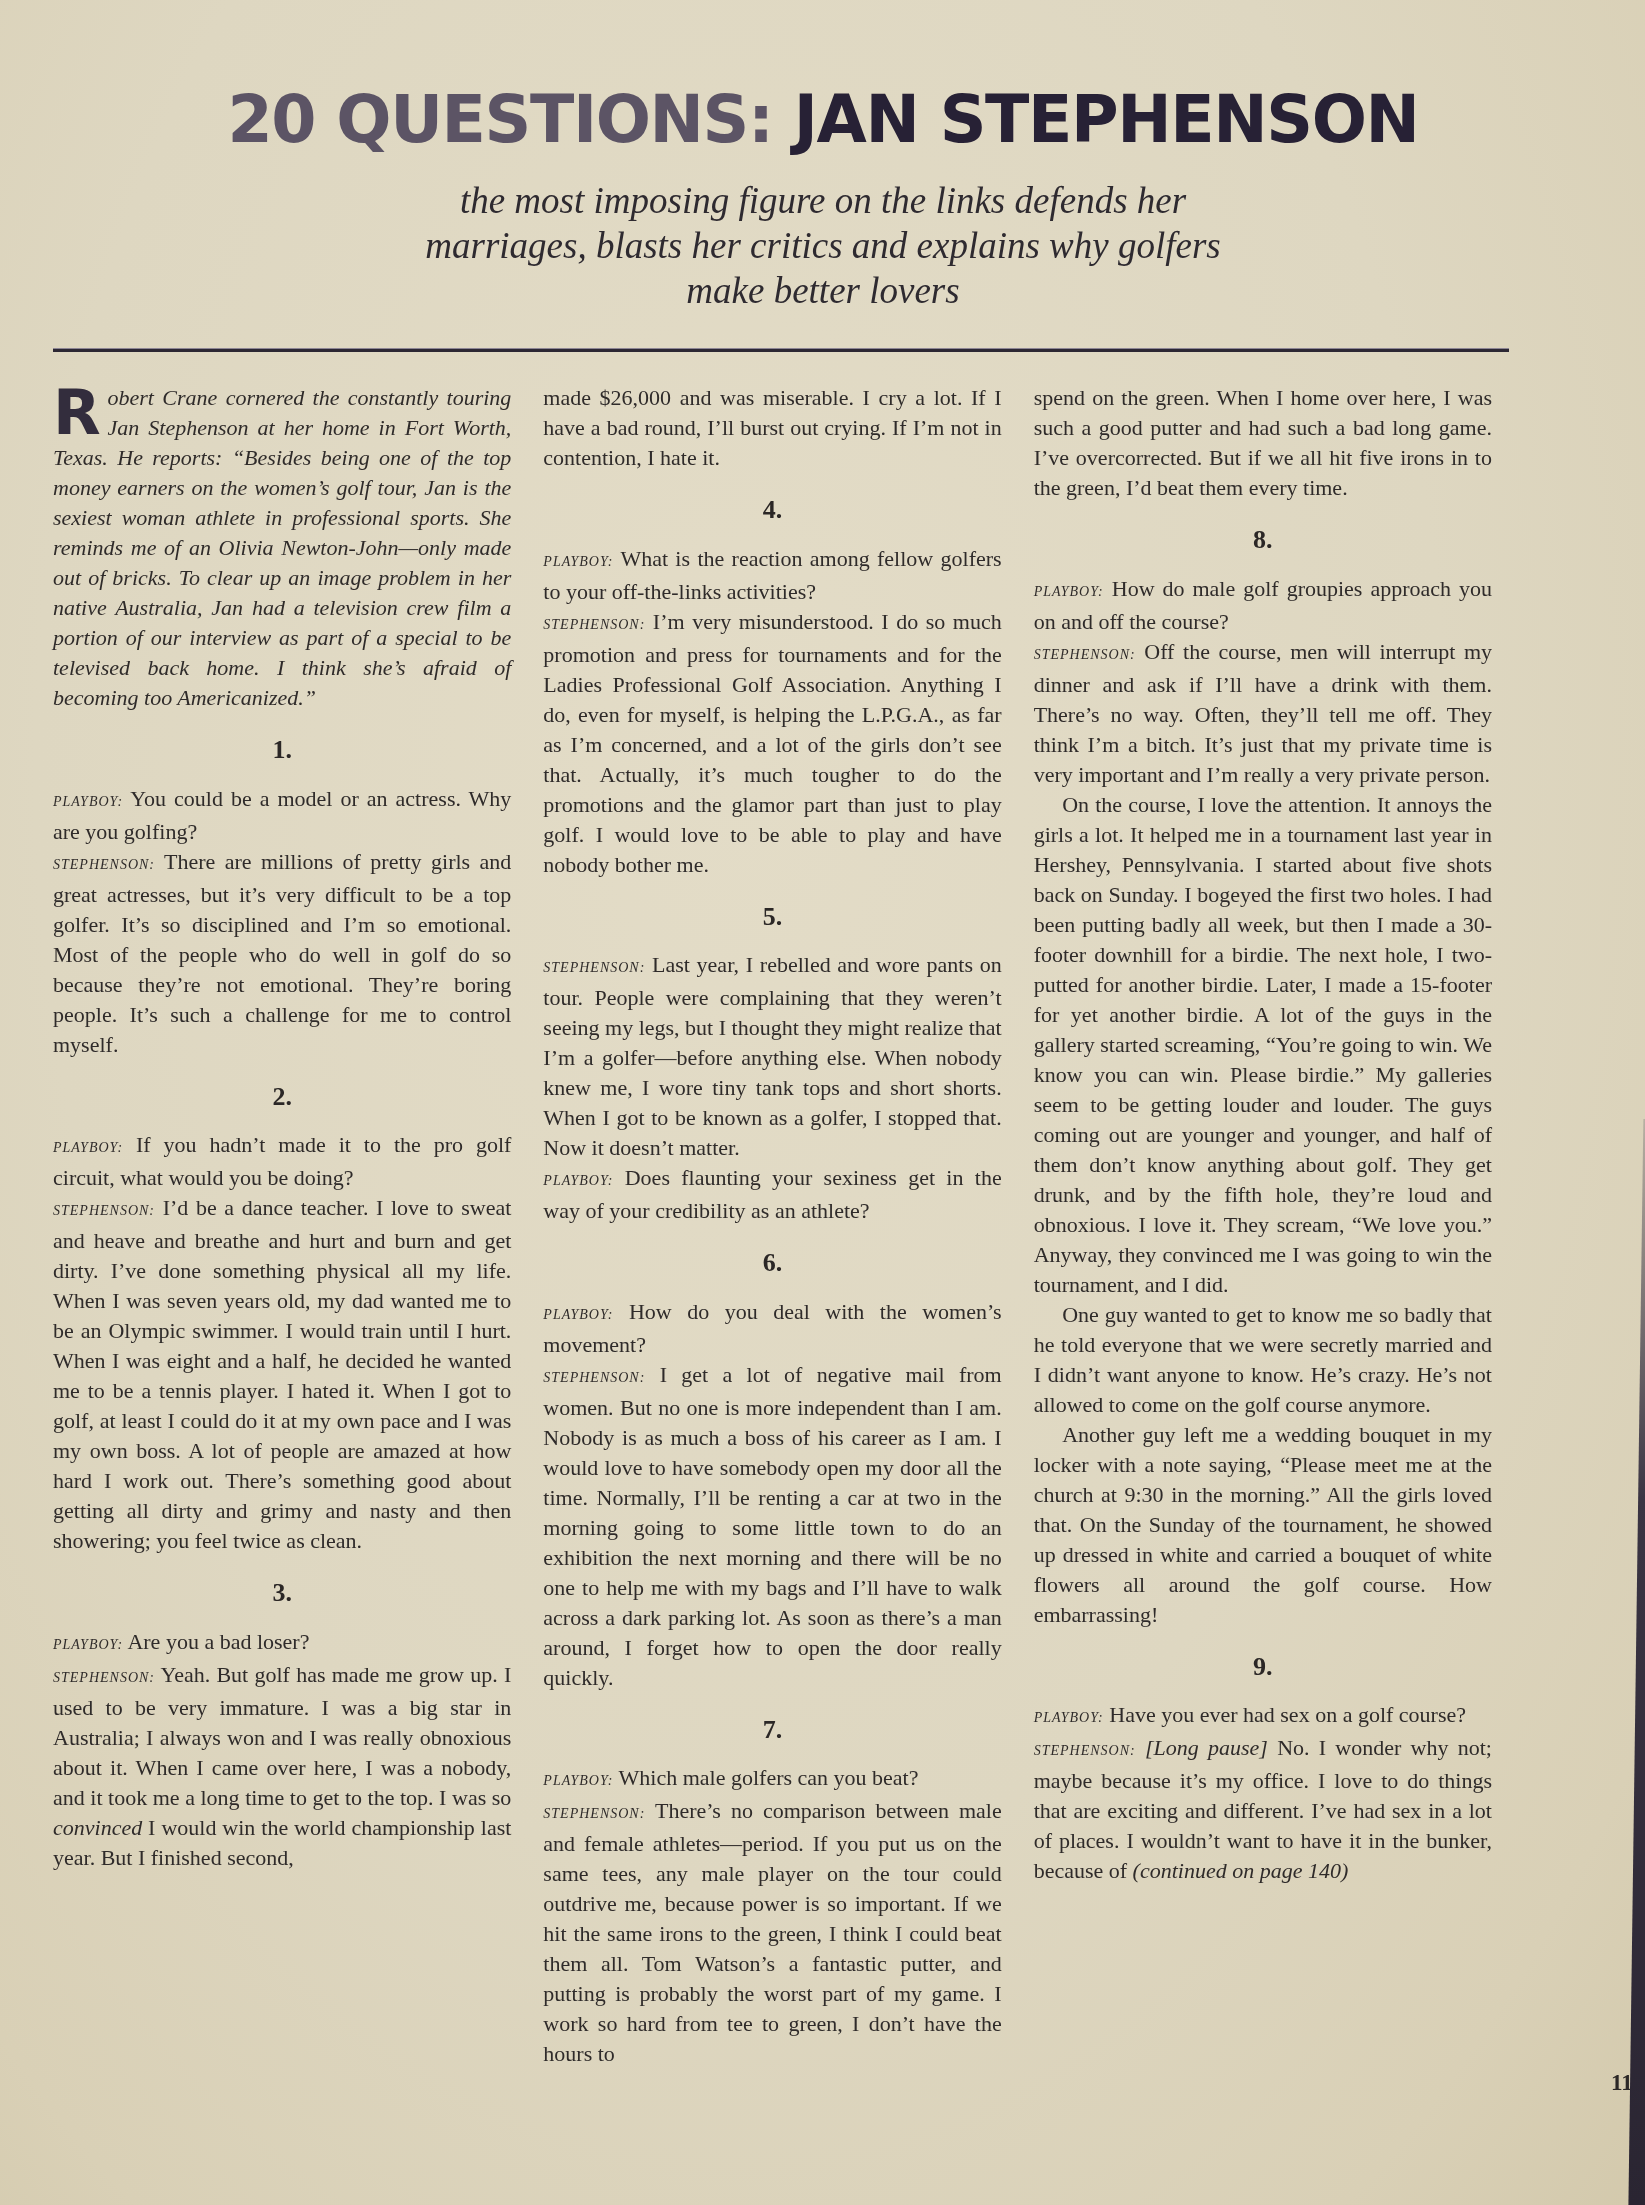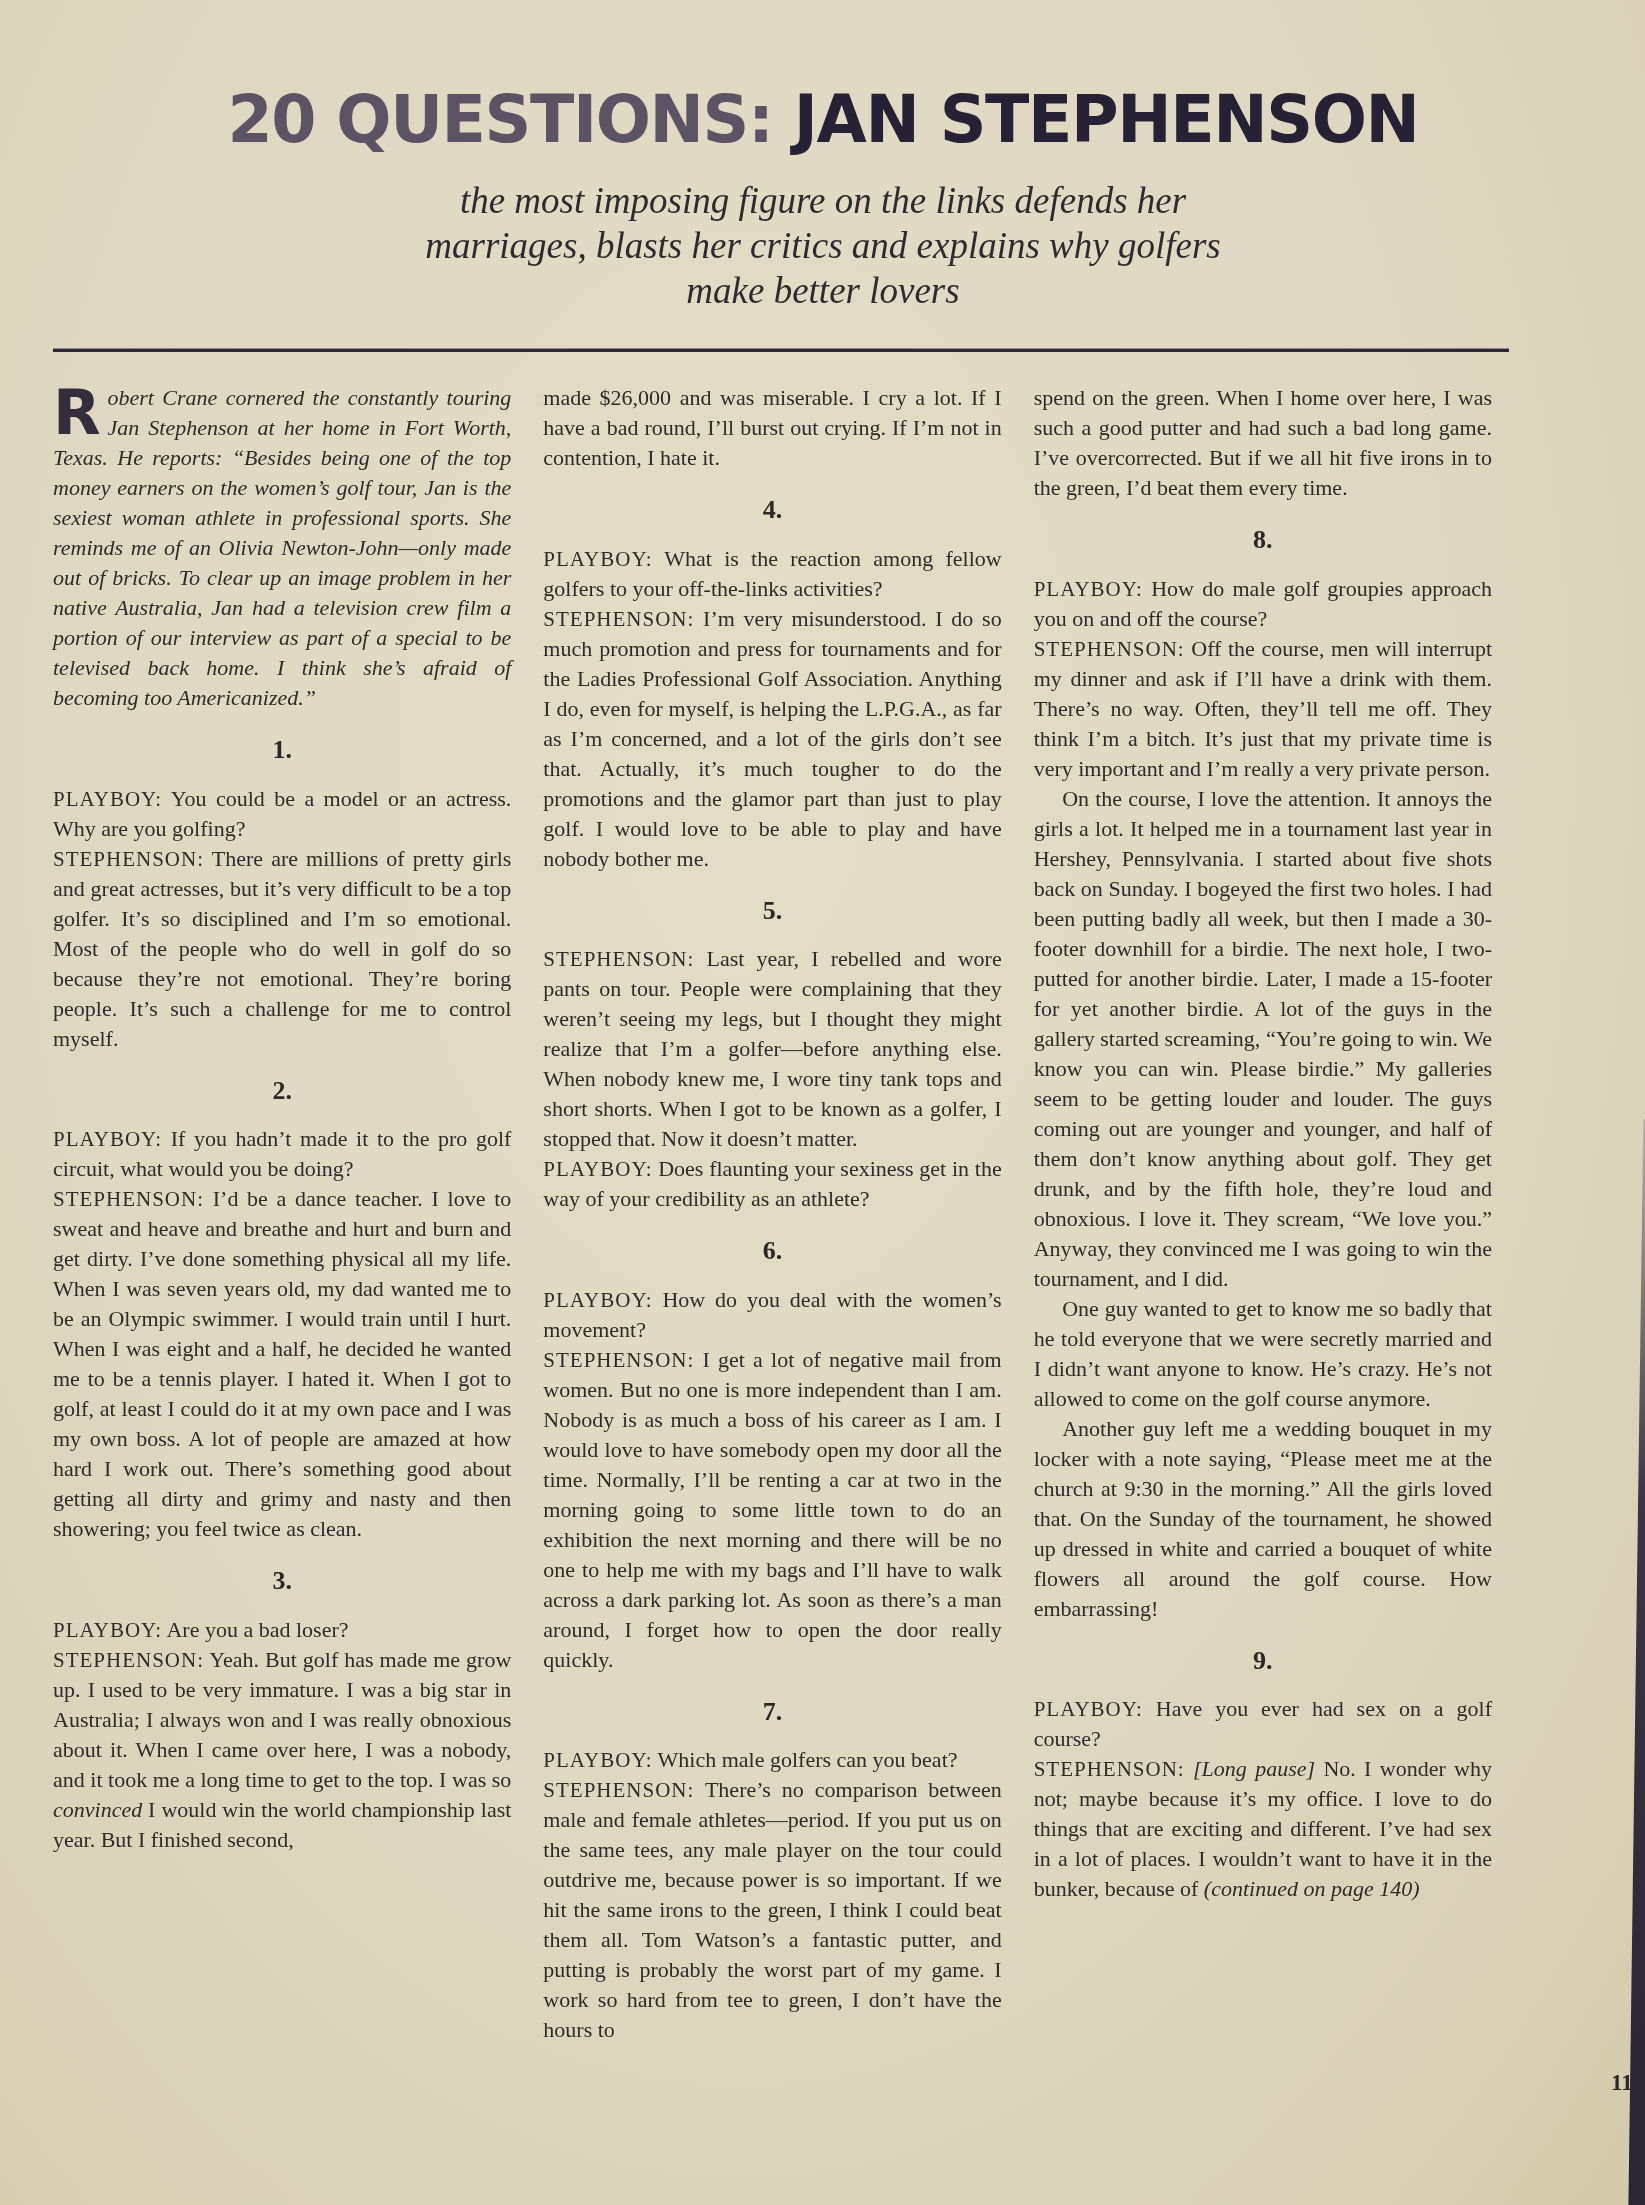--- a/index.html
+++ b/index.html
@@ -71,8 +71,9 @@
     color:#2b2726;
   }
   .speaker{
-    font-size:21px;
+    font-size:14px;
     letter-spacing:1px;
+    font-style:italic;
   }
   .ind{text-indent:28.5px;}
   em{font-style:italic;}

